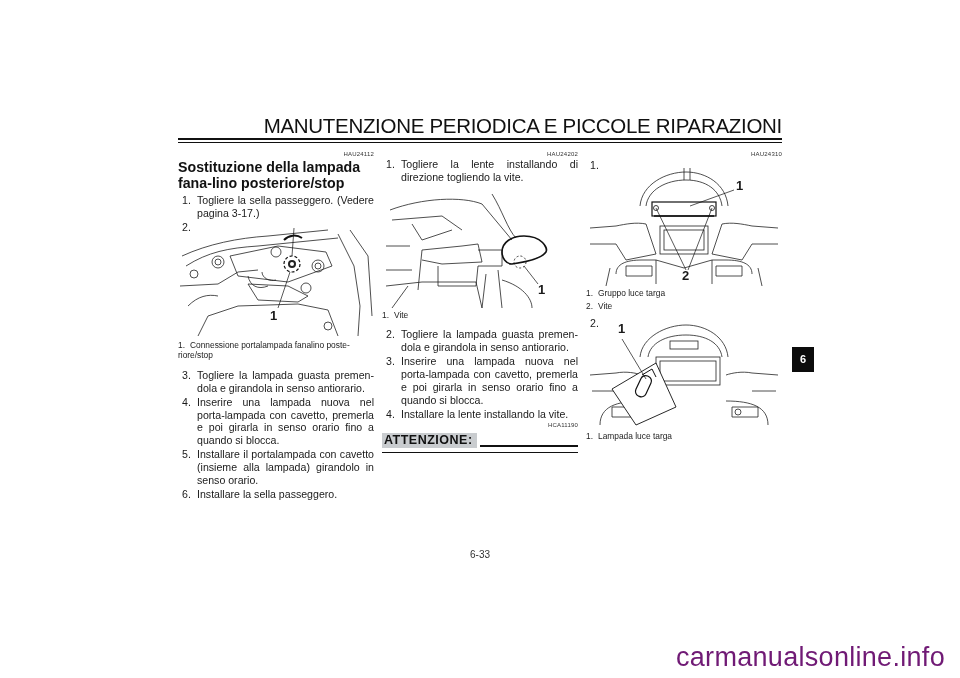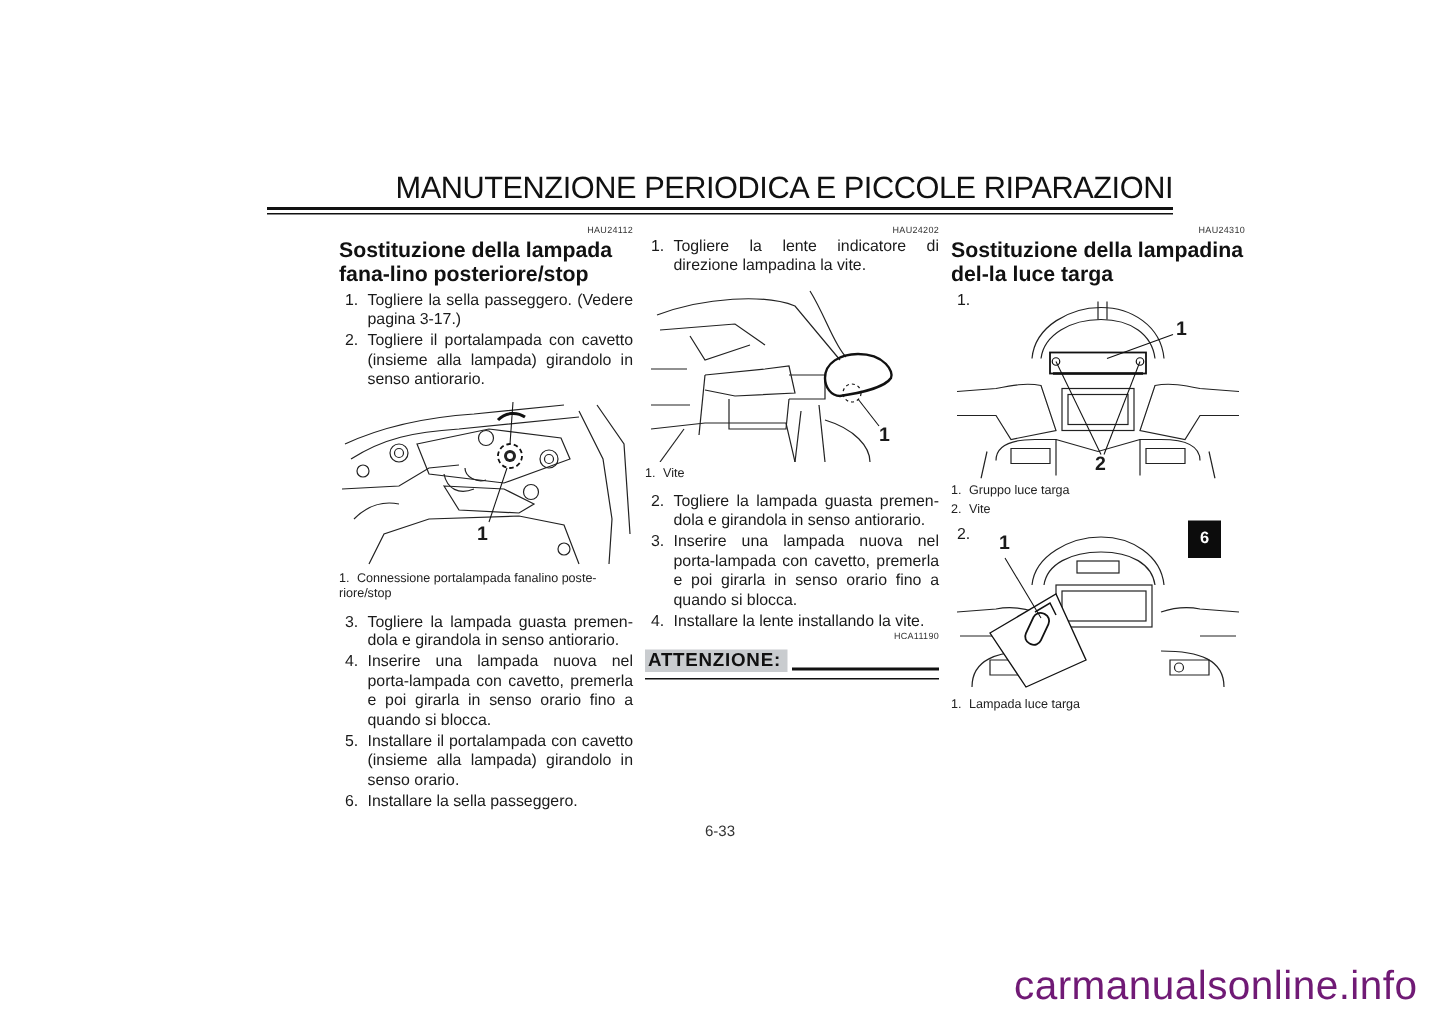--- a/index.html
+++ b/index.html
@@ -9,7 +9,7 @@
                 font-size:20.5px; font-weight:normal; letter-spacing:-0.3px; color:#111; }
   .rule-thick { position:absolute; left:178px; top:138px; width:604px; height:2px; background:#111; }
   .rule-thin  { position:absolute; left:178px; top:142px; width:604px; height:1px; background:#111; }
-  .col { position:absolute; top:151px; width:196px; font-size:10.6px; line-height:12.9px;margin-left:48px; }
+  .col { position:absolute; top:151px; width:196px; font-size:10.6px; line-height:12.9px; }
   .code { text-align:right; font-size:6px; line-height:7px; color:#333; letter-spacing:0.2px; }
   .sec-title { font-size:14.2px; font-weight:bold; line-height:16px; margin:1px 0 3px 0; color:#111; }
   ol { margin:0; padding:0; list-style:none; }

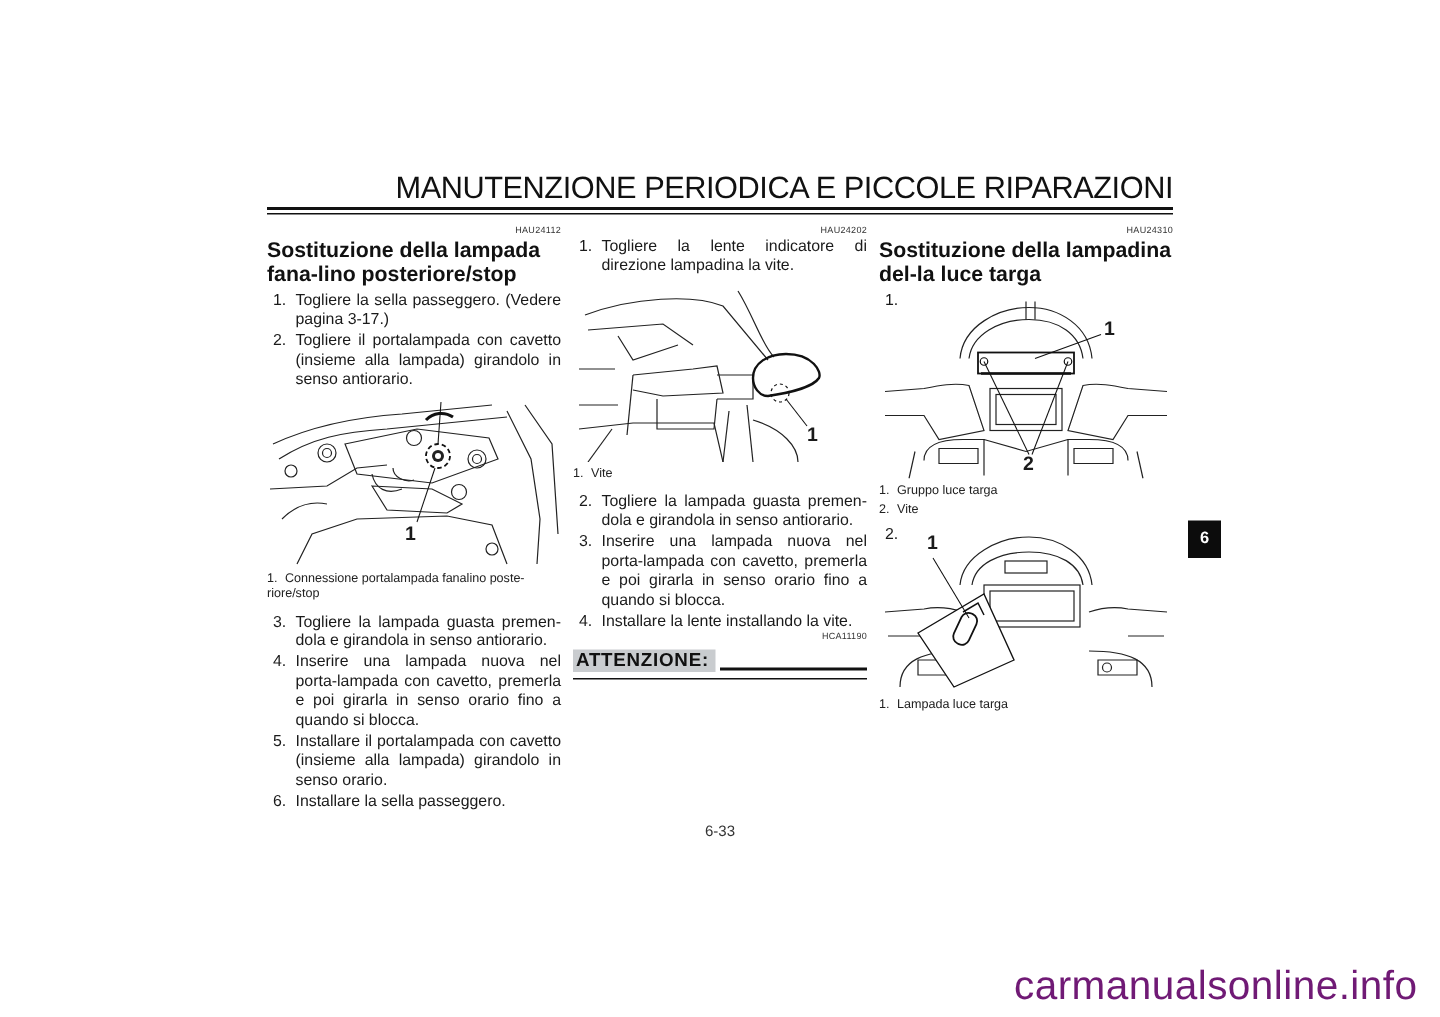--- a/index.html
+++ b/index.html
@@ -87,7 +87,7 @@
 <div class="col" style="left:382px;">
   <div class="code">HAU24202</div>
   <ol>
-    <li><span class="num">1.</span><span>Togliere la lente indicatore di direzione lampadina la vite.</span></li>
+    <li><span class="num">1.</span><span>Togliere la lente installando di direzione togliendo la vite.</span></li>
   </ol>
   <div class="fig">
     <svg width="196" height="118" viewBox="0 0 196 118">

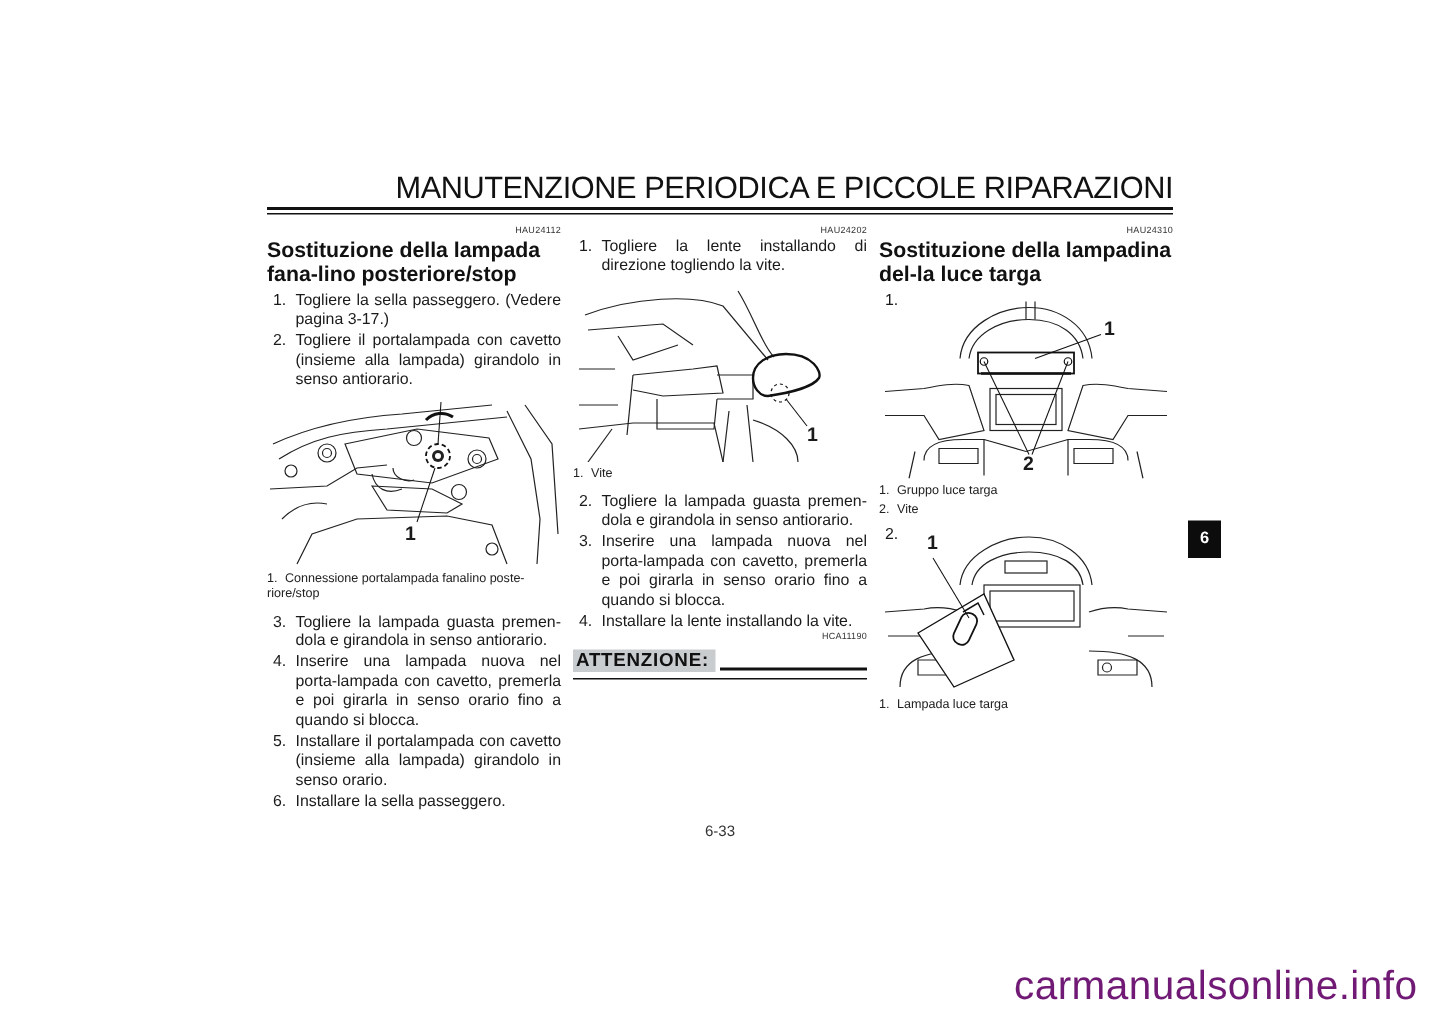--- a/index.html
+++ b/index.html
@@ -130,7 +130,6 @@
 
 <div class="col" style="left:586px;">
   <div class="code">HAU24310</div>
-  <div class="sec-title">Sostituzione della lampadina del-la luce targa</div>
   <ol>
     <li><span class="num">1.</span></li>
   </ol>

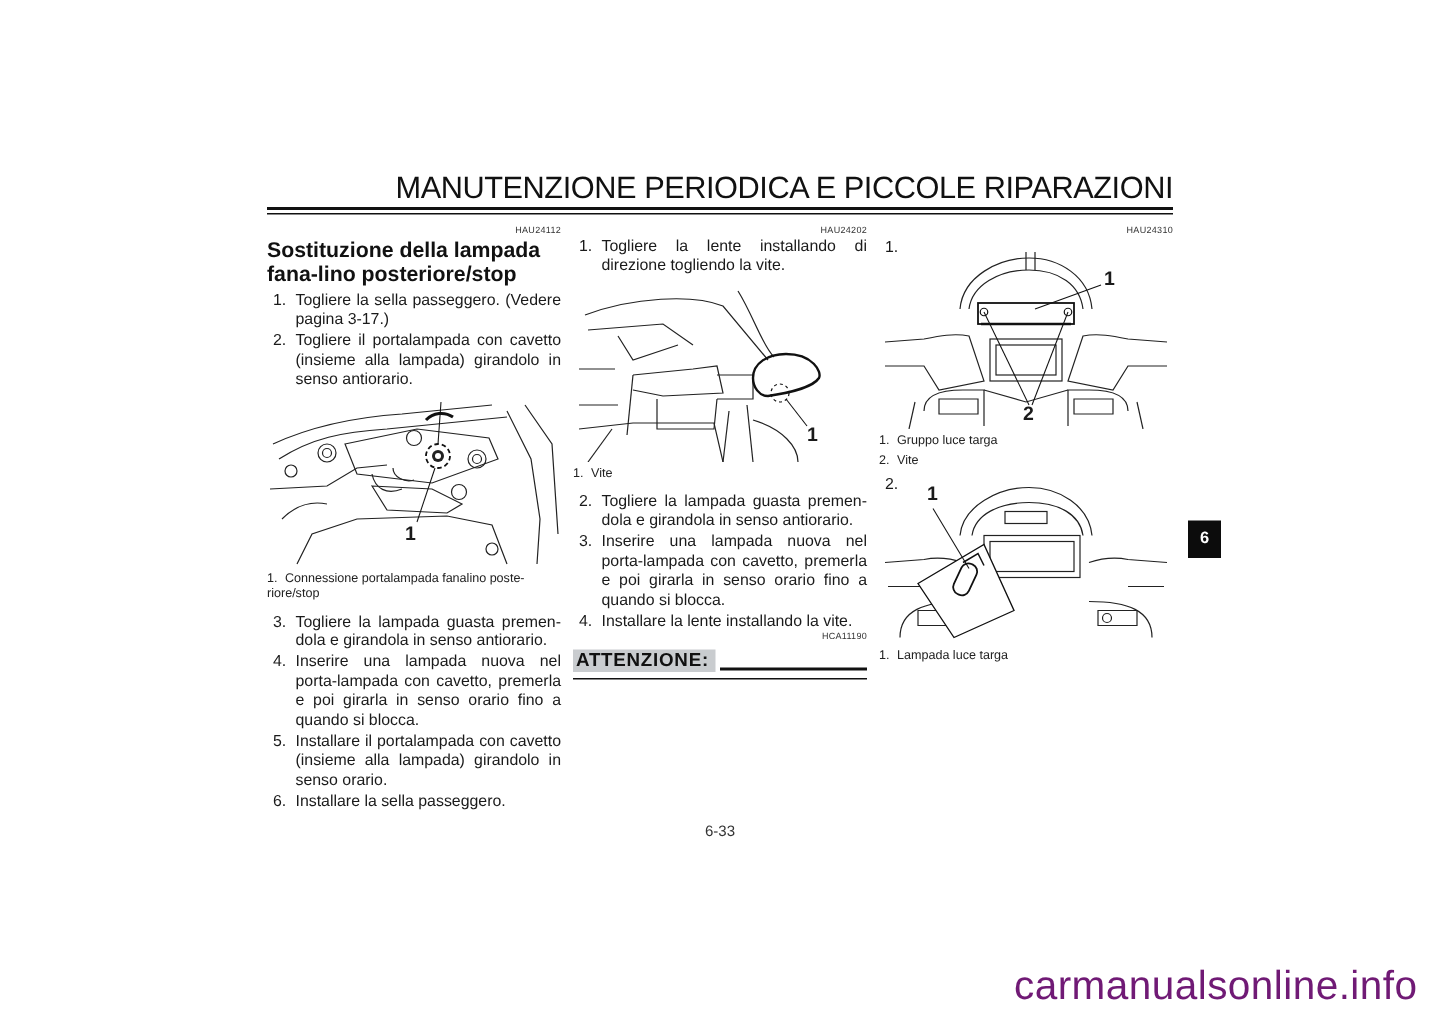--- a/index.html
+++ b/index.html
@@ -41,7 +41,7 @@
   <div class="sec-title">Sostituzione della lampada fana-lino posteriore/stop</div>
   <ol>
     <li><span class="num">1.</span><span>Togliere la sella passeggero. (Vedere pagina 3-17.)</span></li>
-    <li><span class="num">2.</span><span>Togliere il portalampada con cavetto (insieme alla lampada) girandolo in senso antiorario.</span></li>
+    <li><span class="num">2.</span></li>
   </ol>
   <div class="fig">
     <svg width="196" height="112" viewBox="0 0 196 112">

